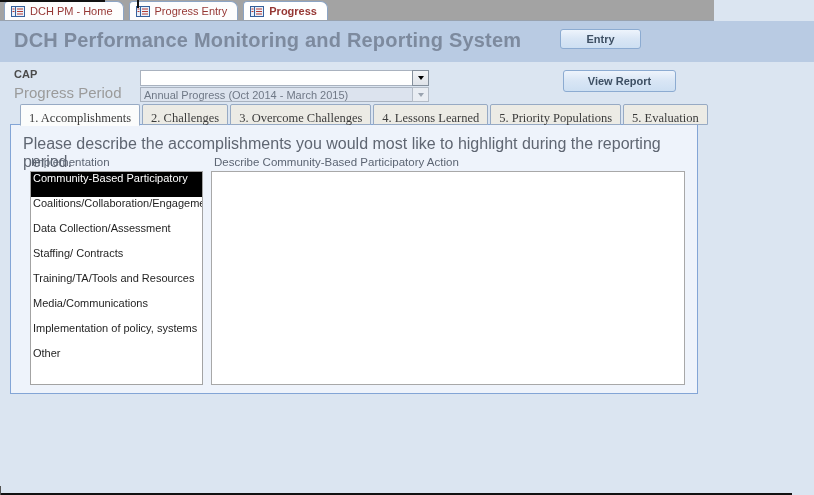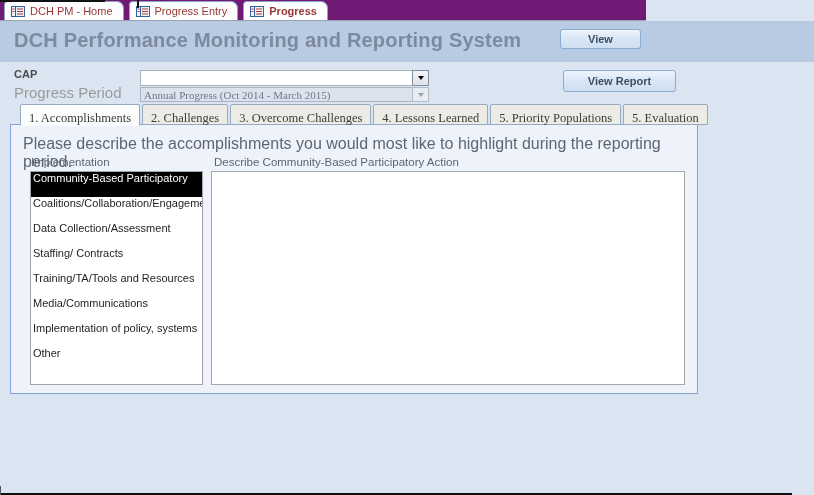--- a/index.html
+++ b/index.html
@@ -12,8 +12,8 @@
   }
   
   .doc-bar {
-    position:absolute; left:0; top:0; width:646px; height:21px;
-    background:#701a75; border-bottom:1px solid #99a2ae;
+    position:absolute; left:0; top:0; width:714px; height:21px;
+    background:#a3a3a3; border-bottom:1px solid #99a2ae;
   }
   .doc-tabs { position:absolute; left:4px; bottom:0; display:flex; gap:5px; }
   .doc-tab {

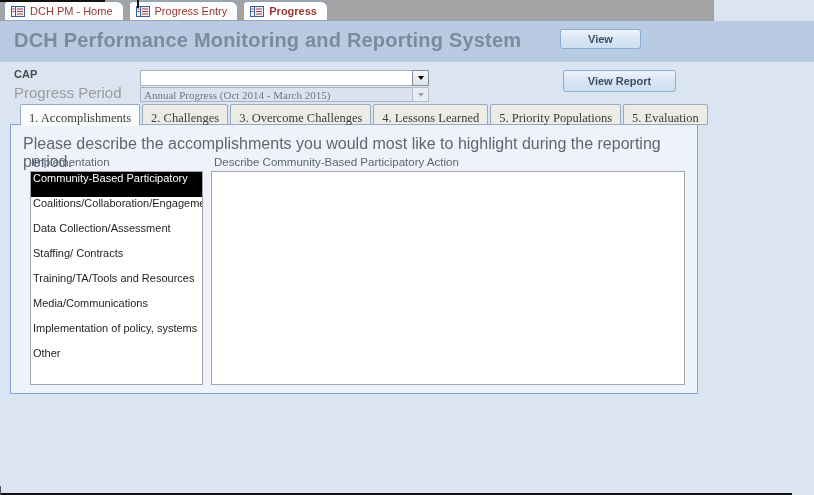--- a/index.html
+++ b/index.html
@@ -180,7 +180,7 @@
 <div class="header">
   <div class="header-title">DCH Performance Monitoring and Reporting System</div>
 </div>
-<button class="btn btn-back">View</button>
+<button class="btn btn-back">Entry</button>
 
 <div class="lbl-cap">CAP</div>
 <div class="combo combo-cap">

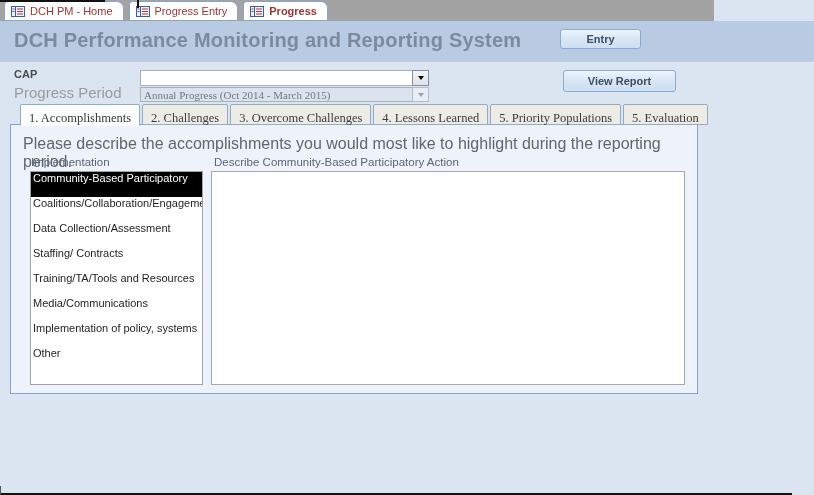--- a/index.html
+++ b/index.html
@@ -67,7 +67,7 @@
   .combo-period .combo-field {
     display:flex; align-items:center;
     background:#dce3ee; color:#6f7886;
-    white-space:nowrap; overflow:hidden;font-family:Liberation Serif, serif;
+    white-space:nowrap; overflow:hidden;
   }
   .combo-btn {
     width:17px; height:100%;

